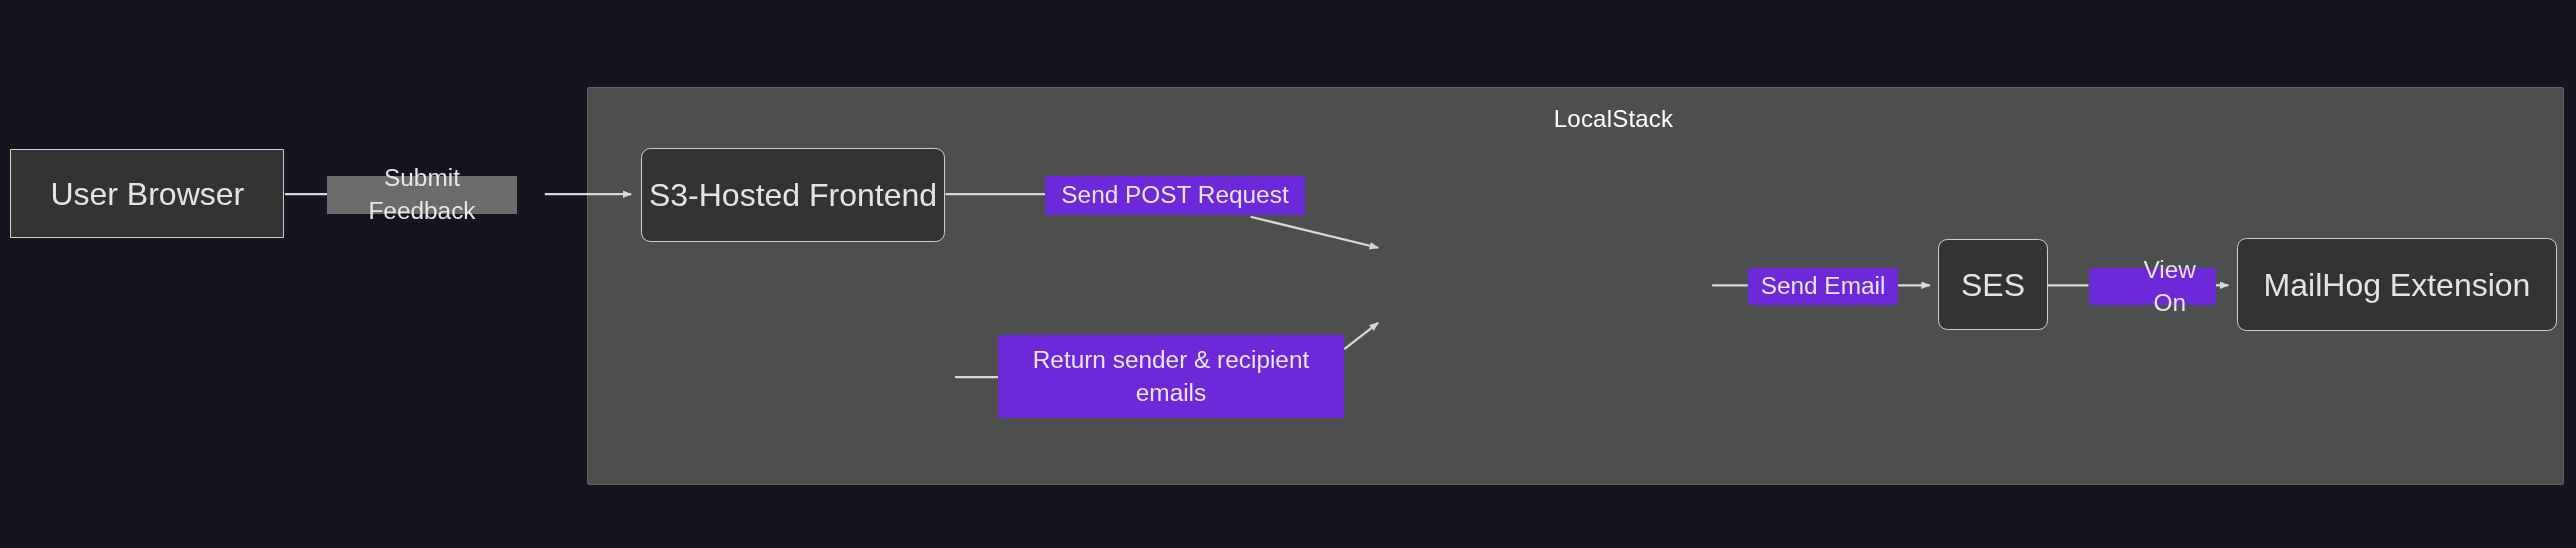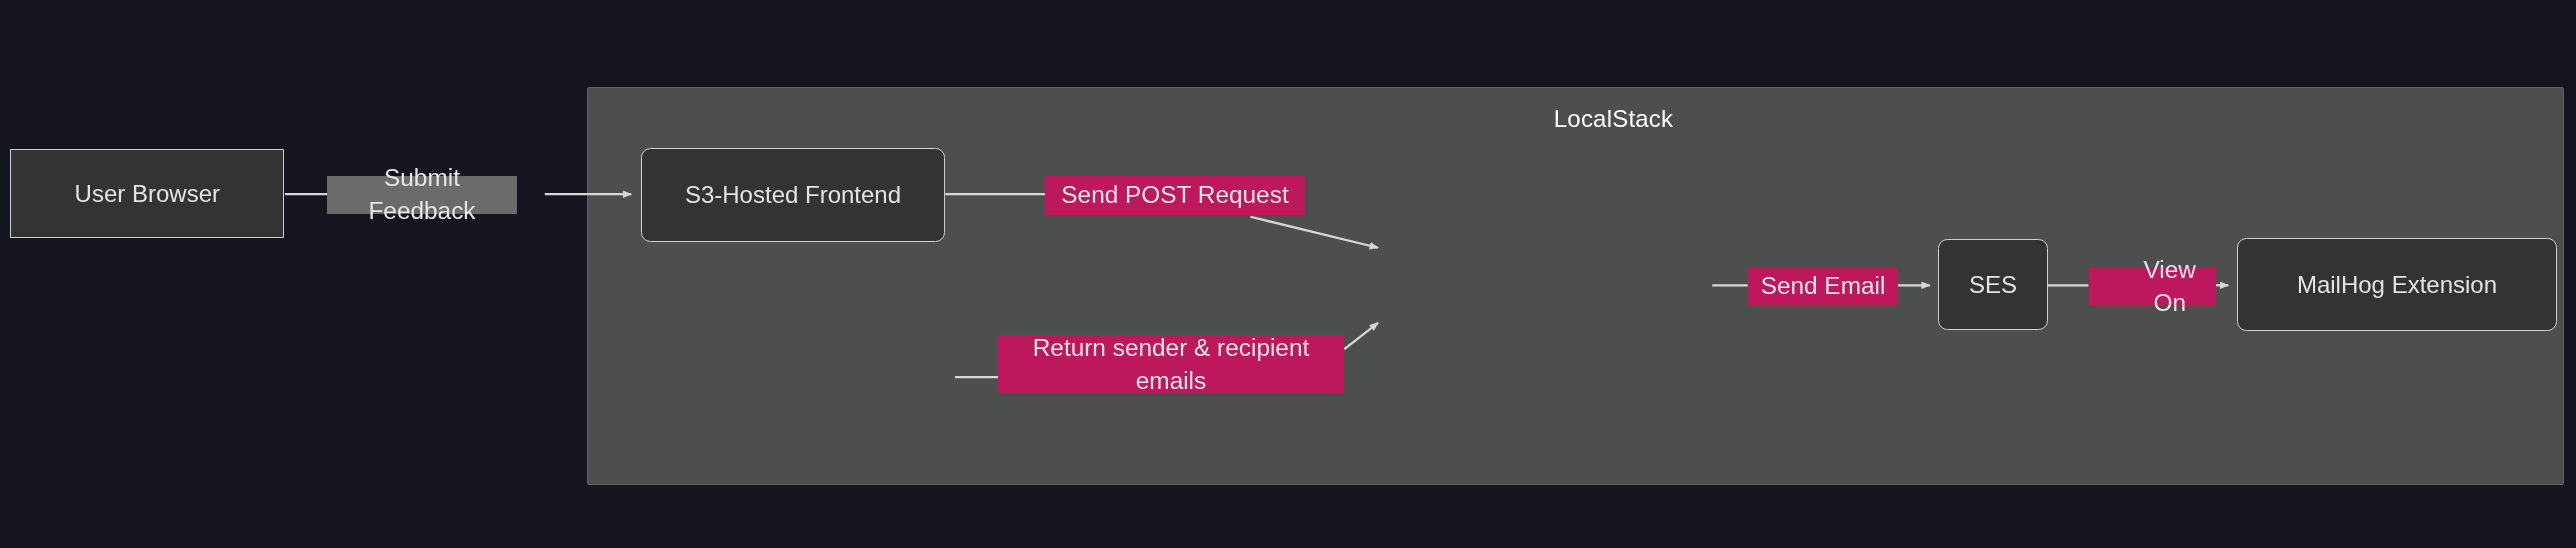--- a/index.html
+++ b/index.html
@@ -54,7 +54,7 @@
     background: #333333;
     border: 1.5px solid #d0d0d0;
     color: #e4e4e4;
-    font-size: 24px;
+    font-size: 32px;
     display: flex;
     align-items: center;
     justify-content: center;

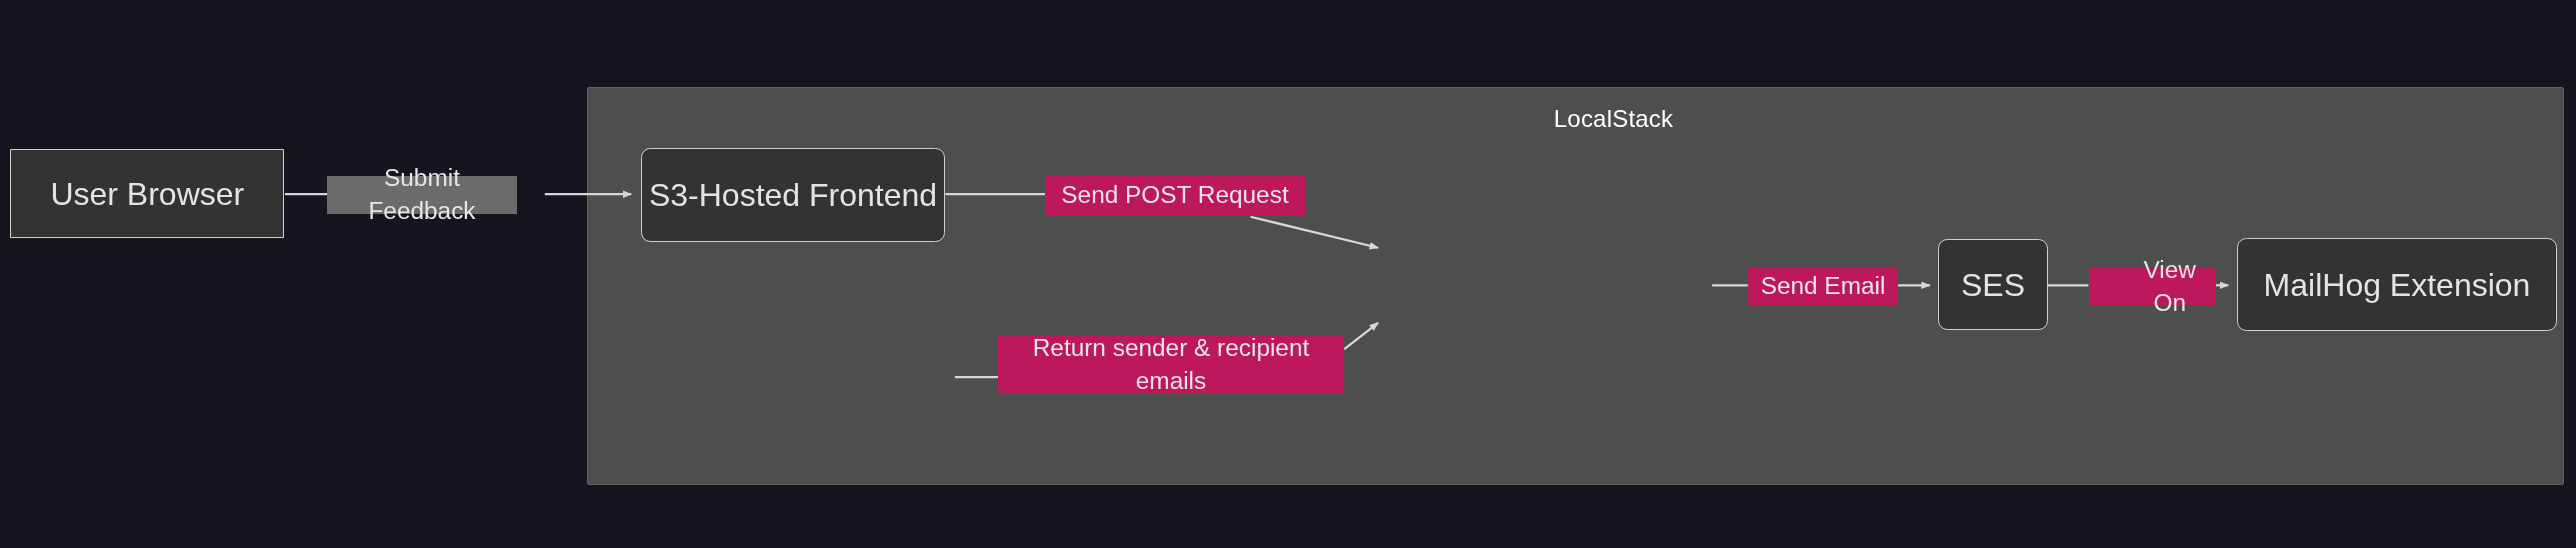--- a/index.html
+++ b/index.html
@@ -79,7 +79,7 @@
     white-space: pre-line;
   }
   .edge-label.outside { background: #6a6c6b; }
-  .edge-label.inside  { background: #be185d; }
+  .edge-label.inside  { background: #6d28d9; }
 
   
   #n-user-browser       { left: 10.3px;   top: 149px; width: 274px; height: 89px; }

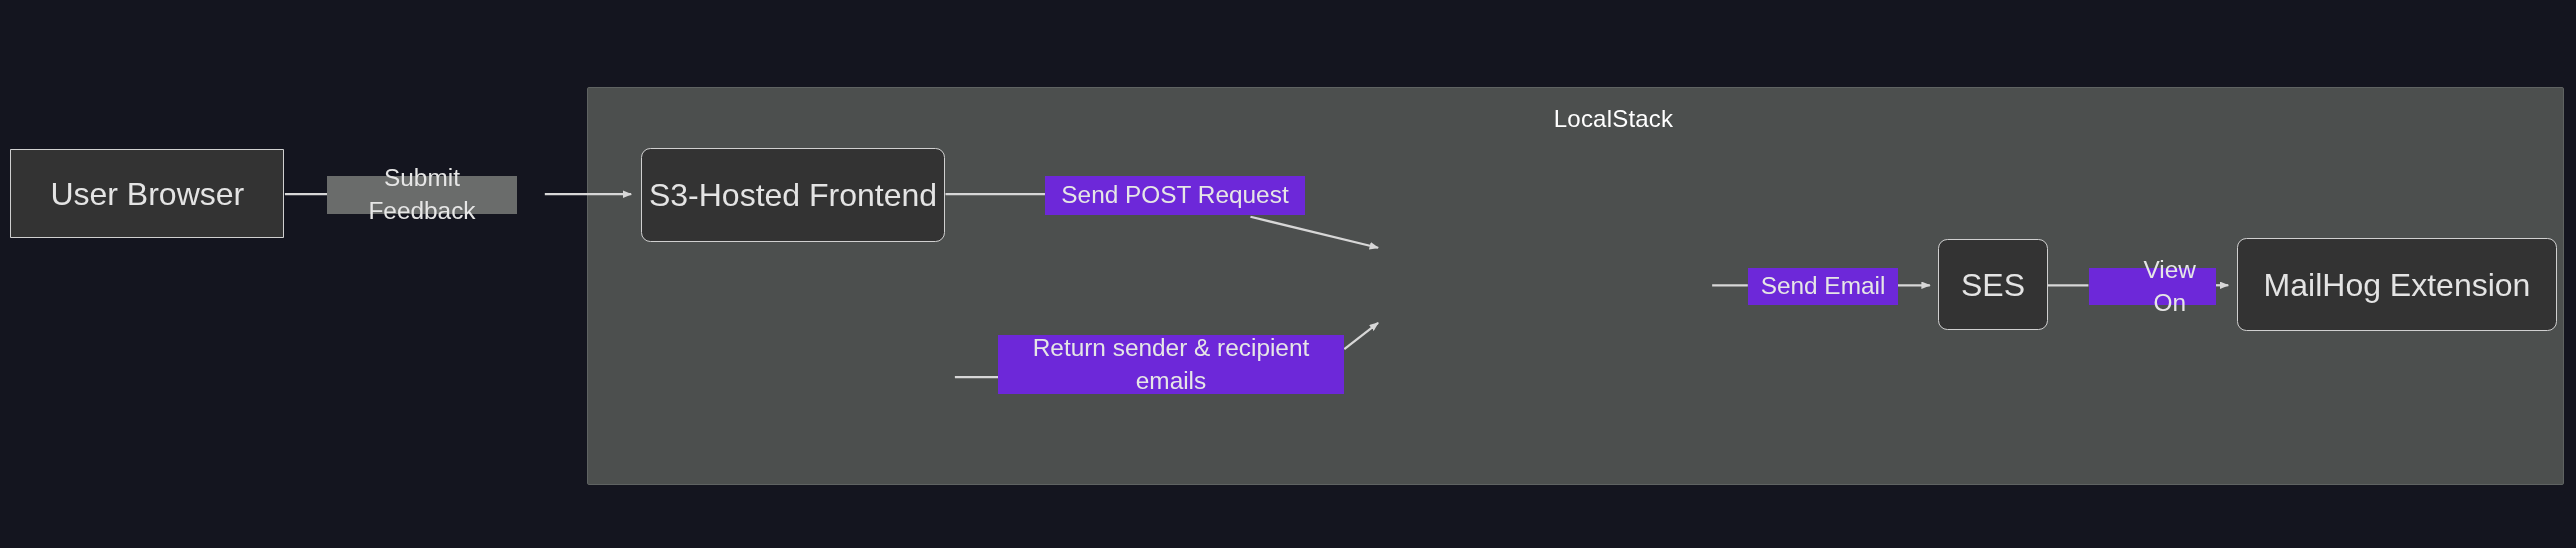--- a/index.html
+++ b/index.html
@@ -92,7 +92,7 @@
   
   #l-submit-feedback    { left: 327px;  top: 176px; width: 190px; height: 38px; }
   #l-send-post-request  { left: 1045px; top: 176px; width: 260px; height: 39px; }
-  #l-return-emails      { left: 998px; top: 335px; width: 346px; height: 59px; }
+  #l-return-emails      { left: 998px; top: 335px; width: 346px; height: 83px; }
   #l-send-email         { left: 1748px; top: 268px; width: 150px; height: 37px; }
   #l-view-on            { left: 2089px; top: 268px; width: 127px; height: 37px; padding-left: 40px; }
 </style>

